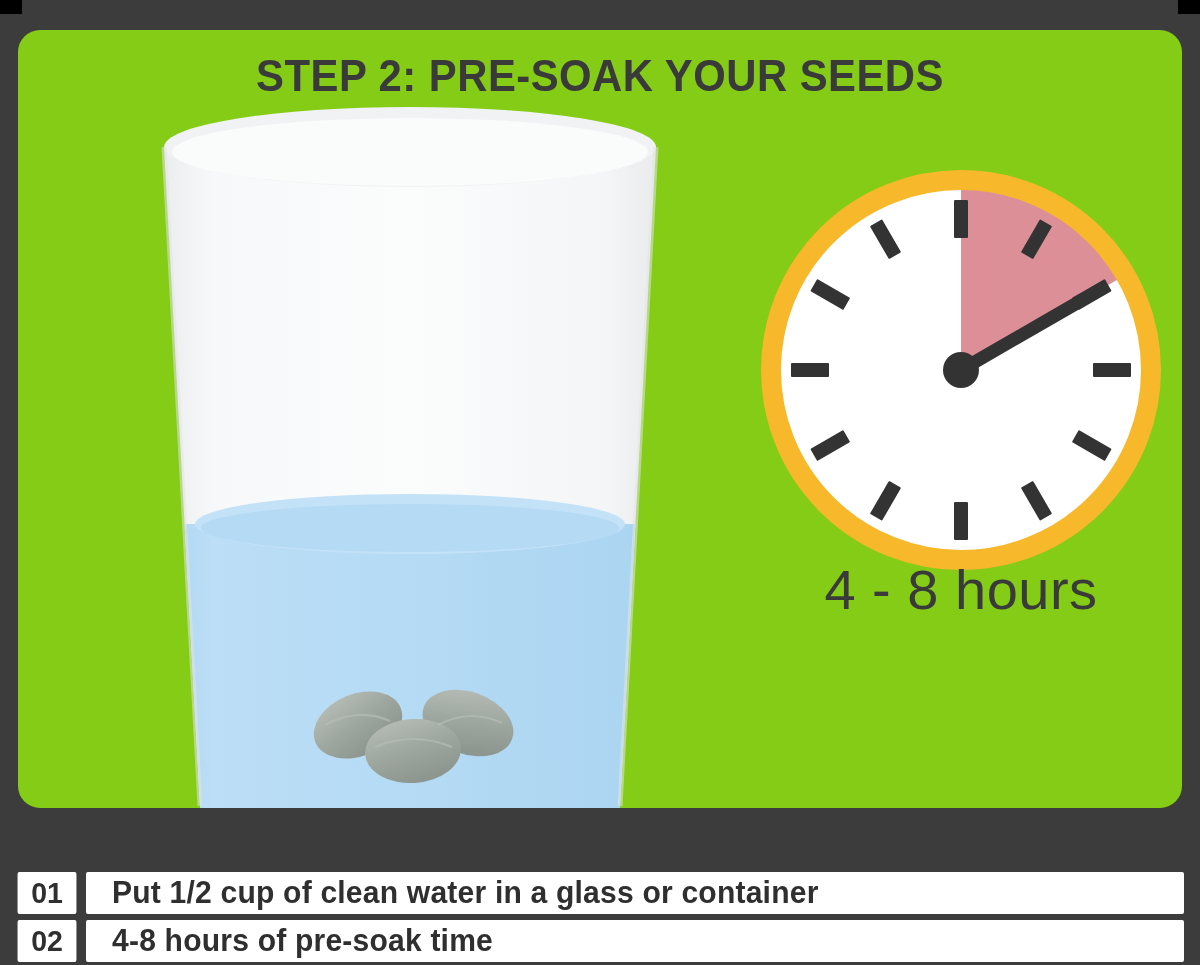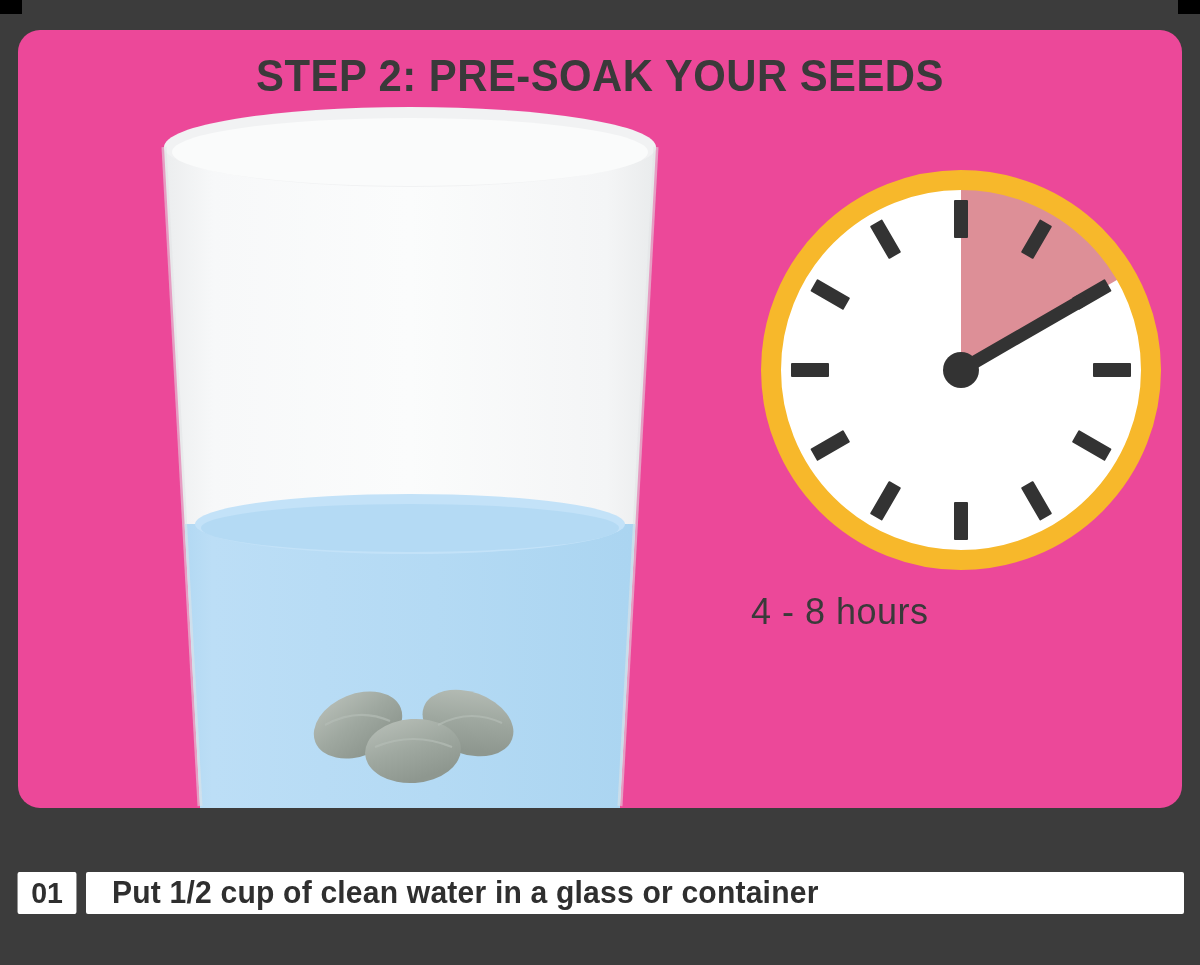--- a/index.html
+++ b/index.html
@@ -32,7 +32,7 @@
     top: 30px;
     width: 1164px;
     height: 778px;
-    background: #ec4899;
+    background: #84cc16;
     border-radius: 22px;
     overflow: hidden;
   }

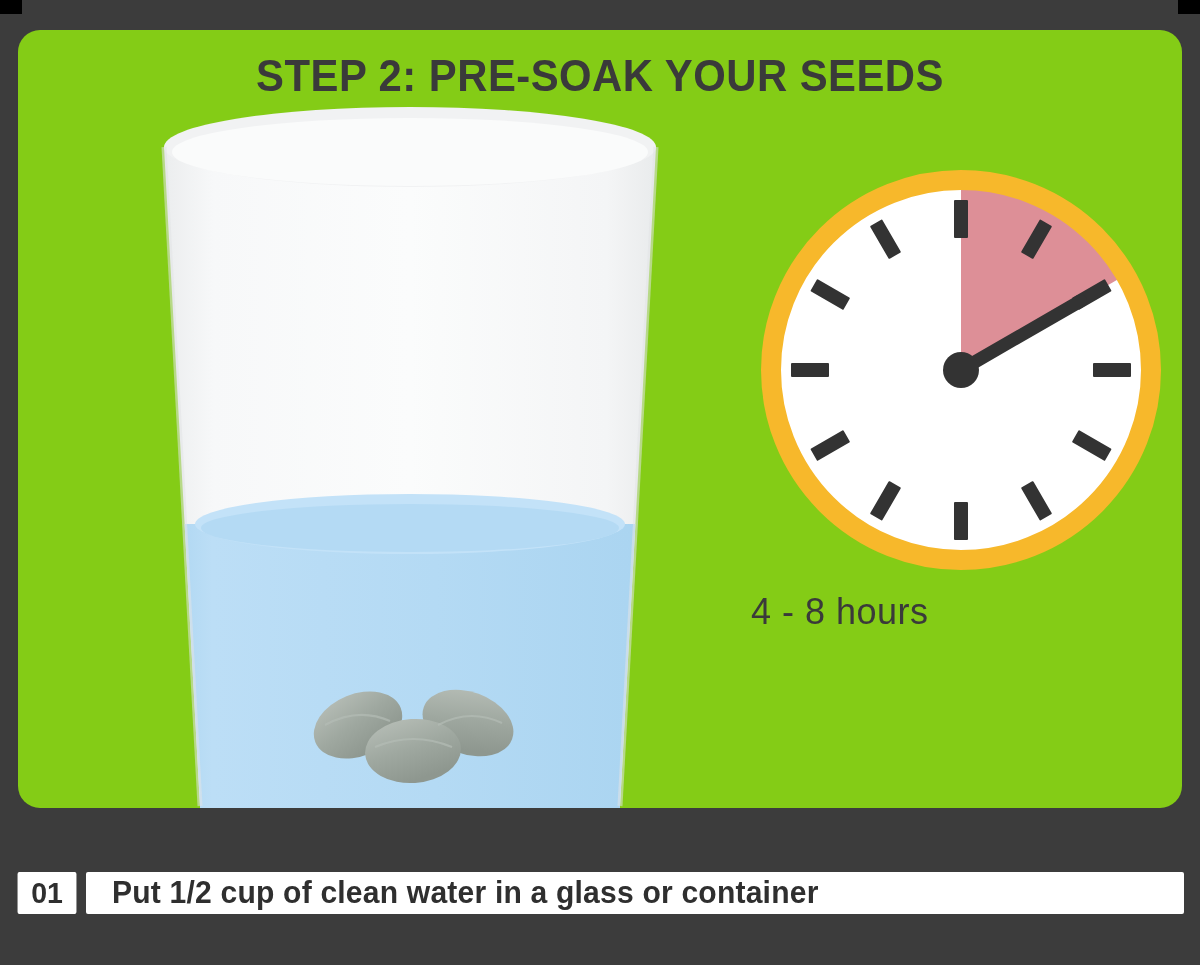--- a/index.html
+++ b/index.html
@@ -76,11 +76,12 @@
   .clock-caption {
     position: absolute;
     left: 0;
-    top: 431px;
+    top: 397px;
     width: 420px;
     margin-left: 15px;
+    text-align: center;
     font-family: "Liberation Sans", sans-serif;
-    font-size: 36px;
+    font-size: 56px;
     color: #3a3a3a;
     letter-spacing: 0.5px;
     white-space: nowrap;

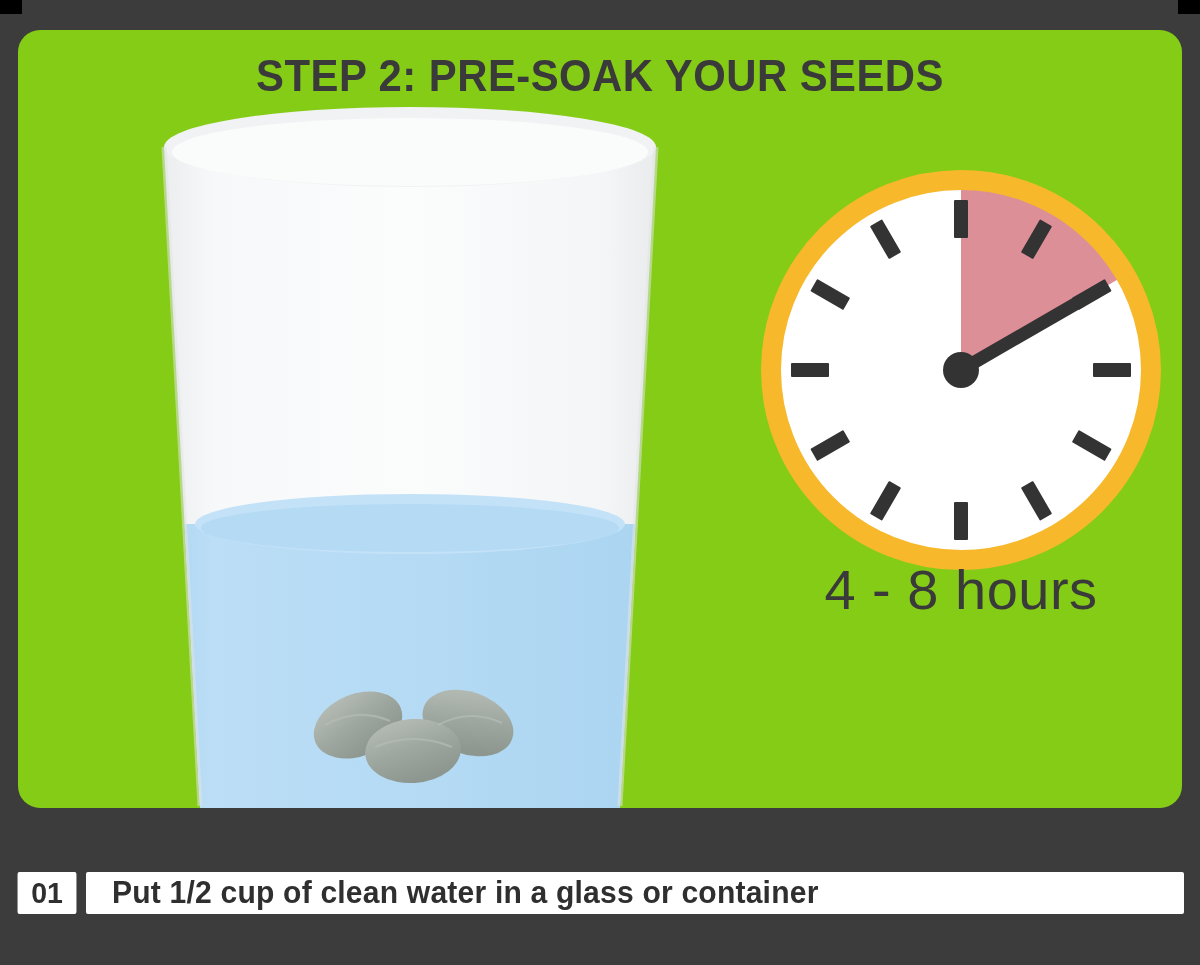--- a/index.html
+++ b/index.html
@@ -241,6 +241,12 @@
         <span>Put 1/2 cup of clean water in a glass or container</span>
       </div>
   </div>
+  <div class="caption-row">
+    <div class="caption-num">02</div>
+    <div class="caption-text">
+        <span>4-8 hours of pre-soak time</span>
+      </div>
+  </div>
 </div>
 
 </body></html>

